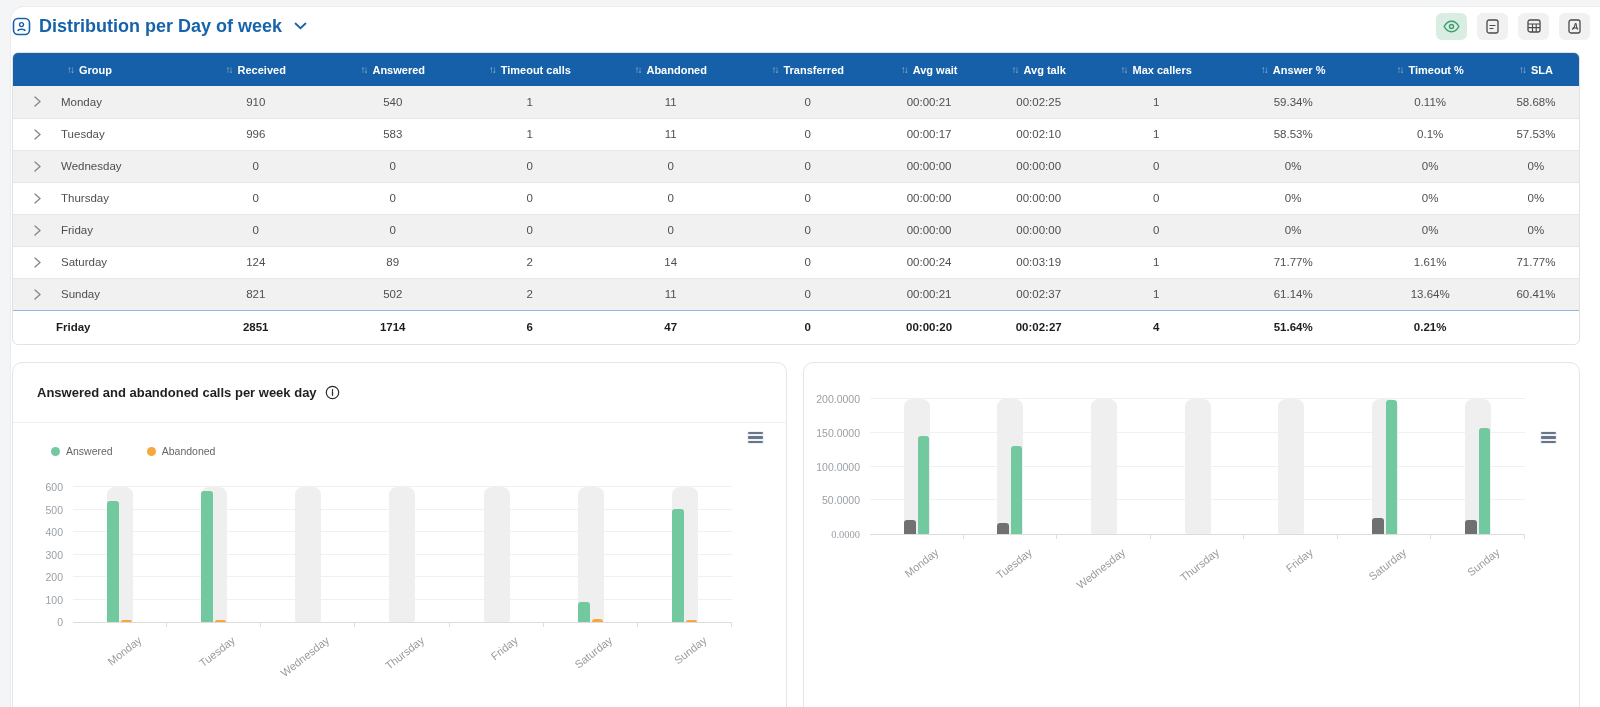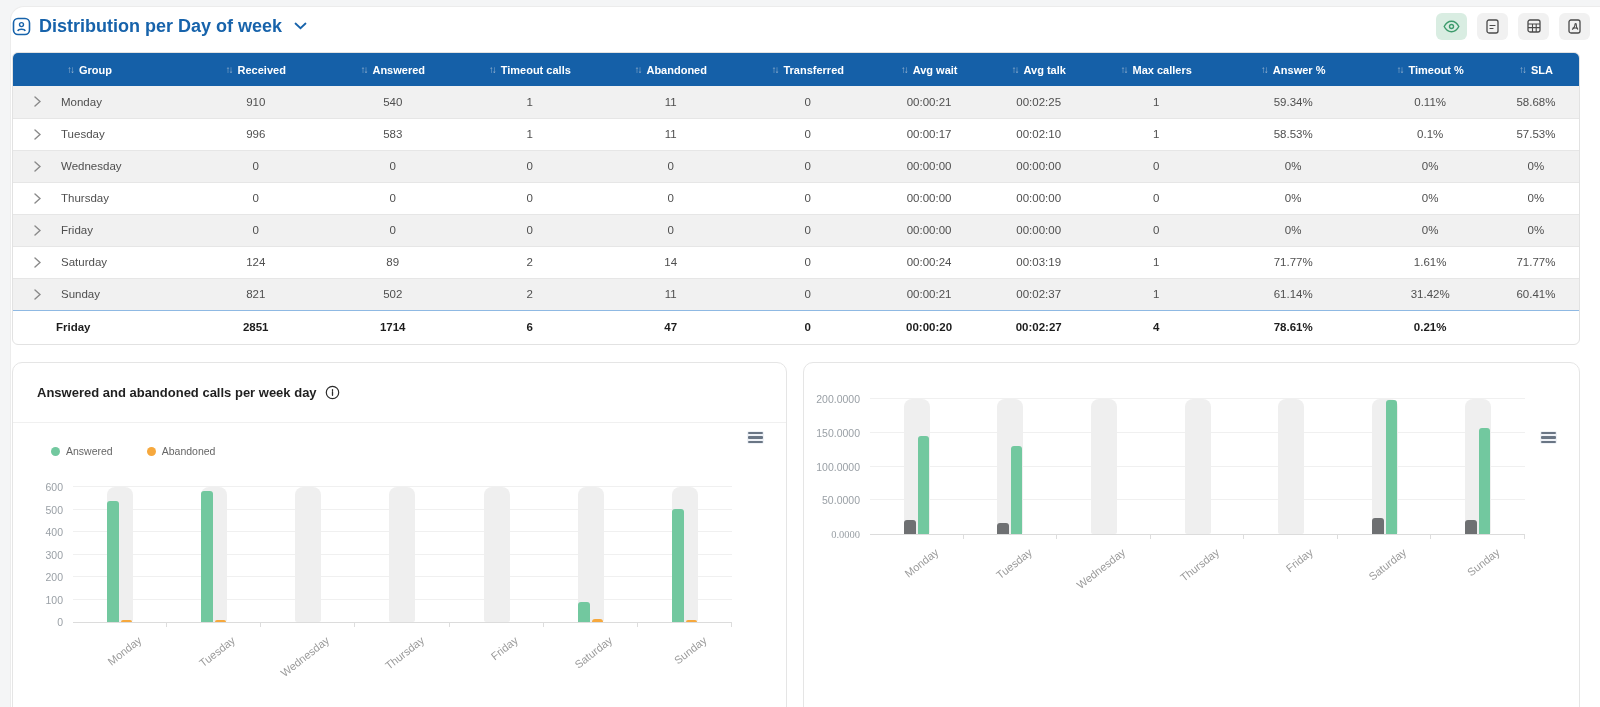--- a/index.html
+++ b/index.html
@@ -384,7 +384,7 @@
           <td>00:02:37</td>
           <td>1</td>
           <td>61.14%</td>
-          <td>31.42%</td>
+          <td>13.64%</td>
           <td>60.41%</td>
         </tr>
       </tbody>

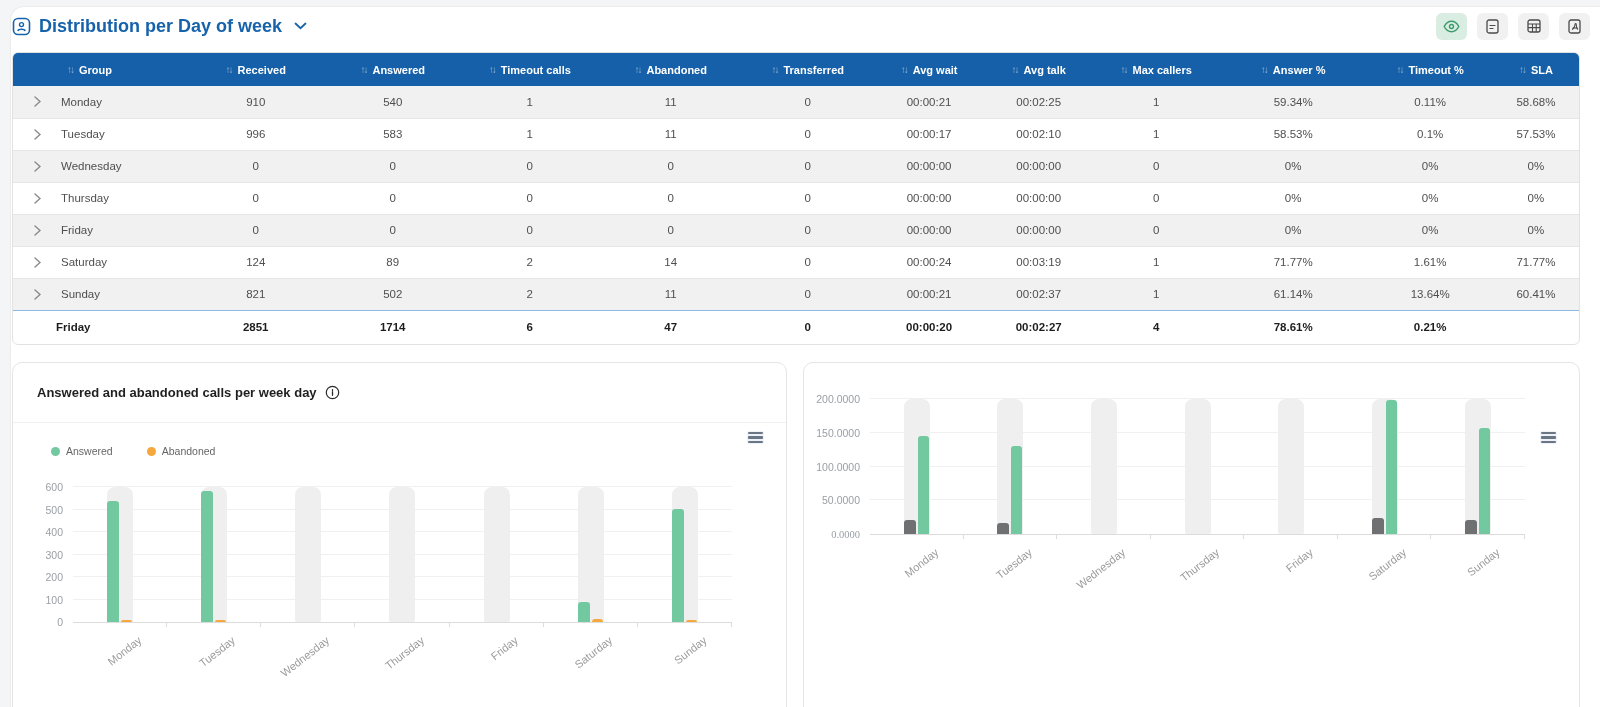--- a/index.html
+++ b/index.html
@@ -399,7 +399,7 @@
           <td>00:00:20</td>
           <td>00:02:27</td>
           <td>4</td>
-          <td>78.61%</td>
+          <td>51.64%</td>
           <td>0.21%</td>
           <td></td>
         </tr>

